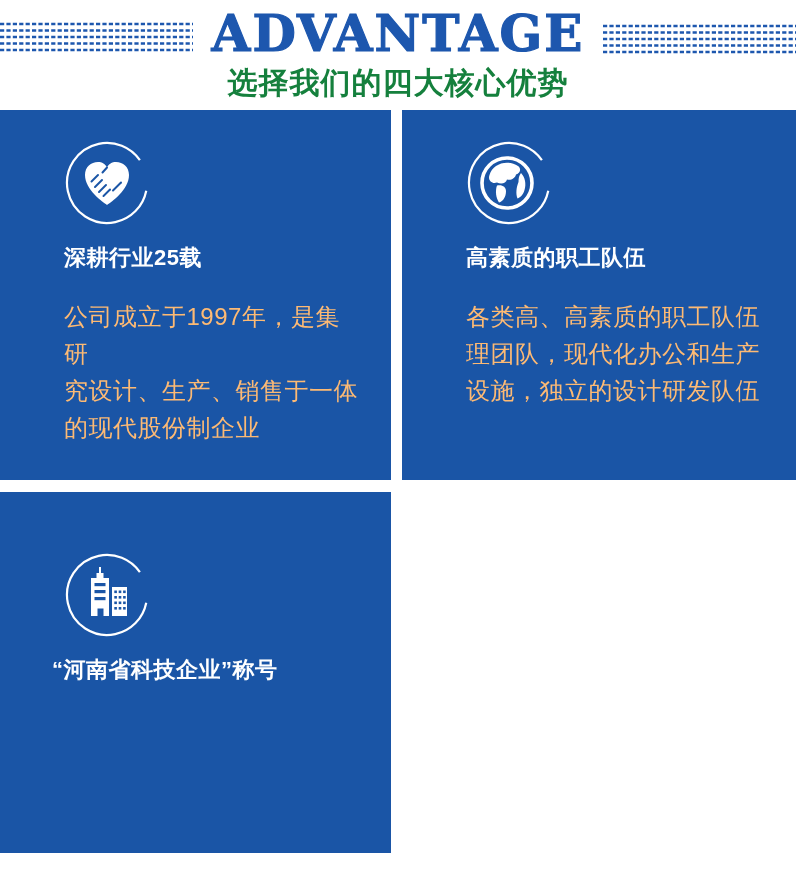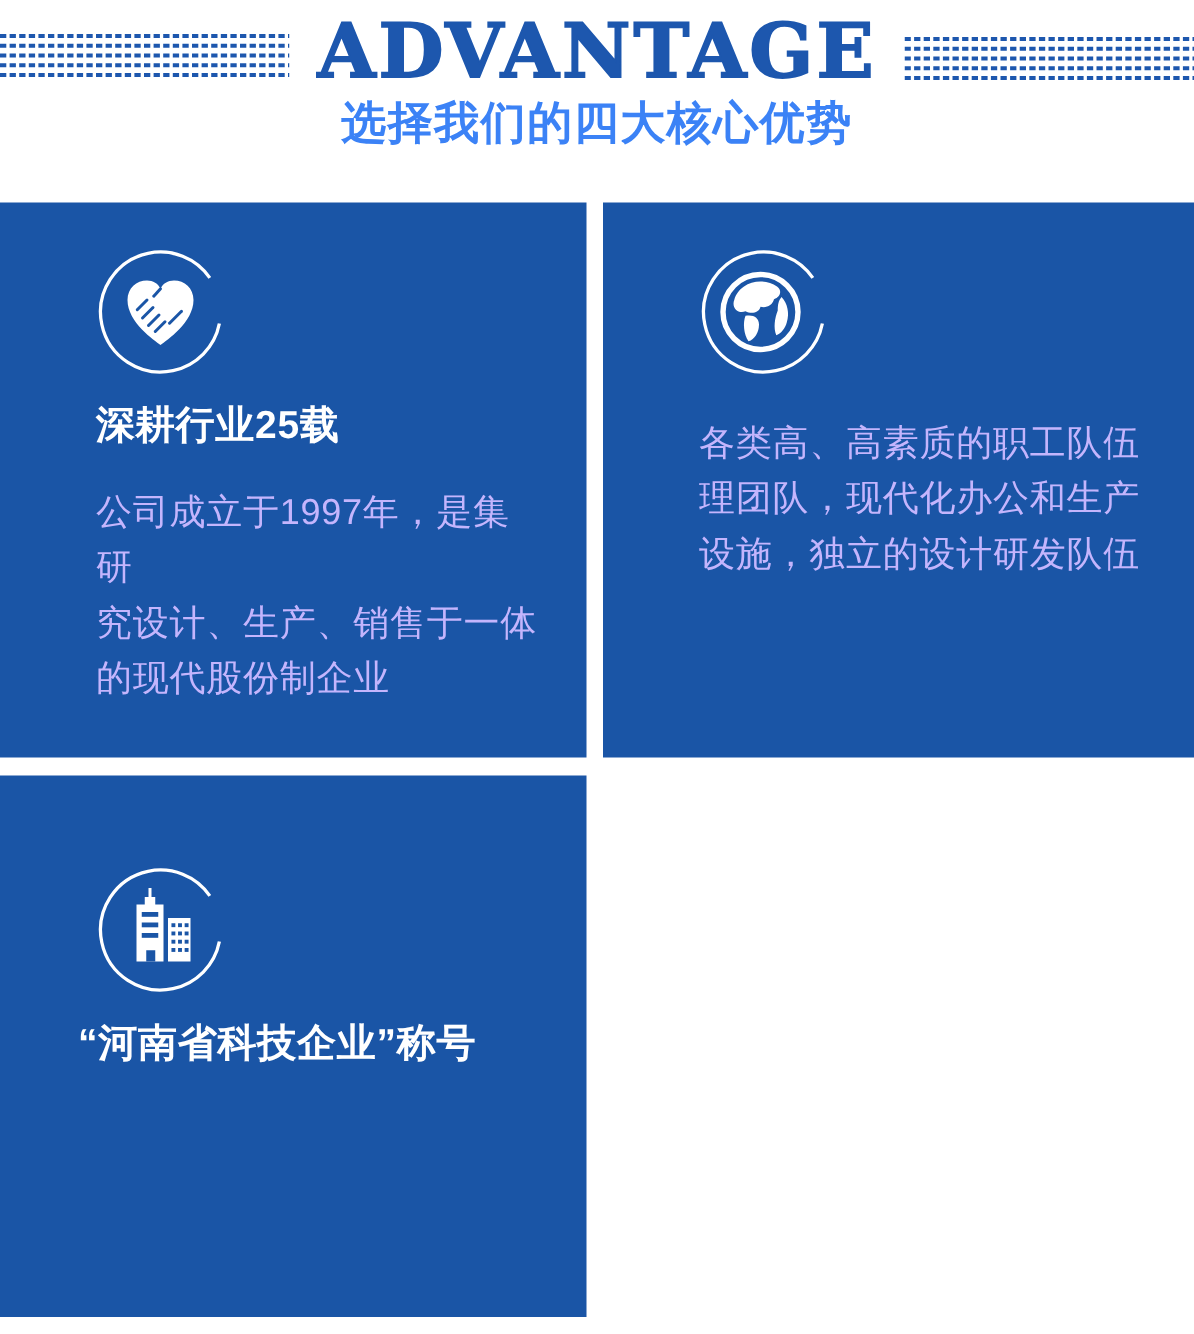--- a/index.html
+++ b/index.html
@@ -7,7 +7,7 @@
   .page { width:796px; height:889px; position:relative; background:#fff; overflow:hidden; }
 
   
-  .header { position:relative; height:135px; text-align:center; }
+  .header { position:relative; height:110px; text-align:center; }
   .adv-title {
     display:inline-block; margin-top:8px;
     font-family:"DejaVu Serif", serif; font-weight:bold;

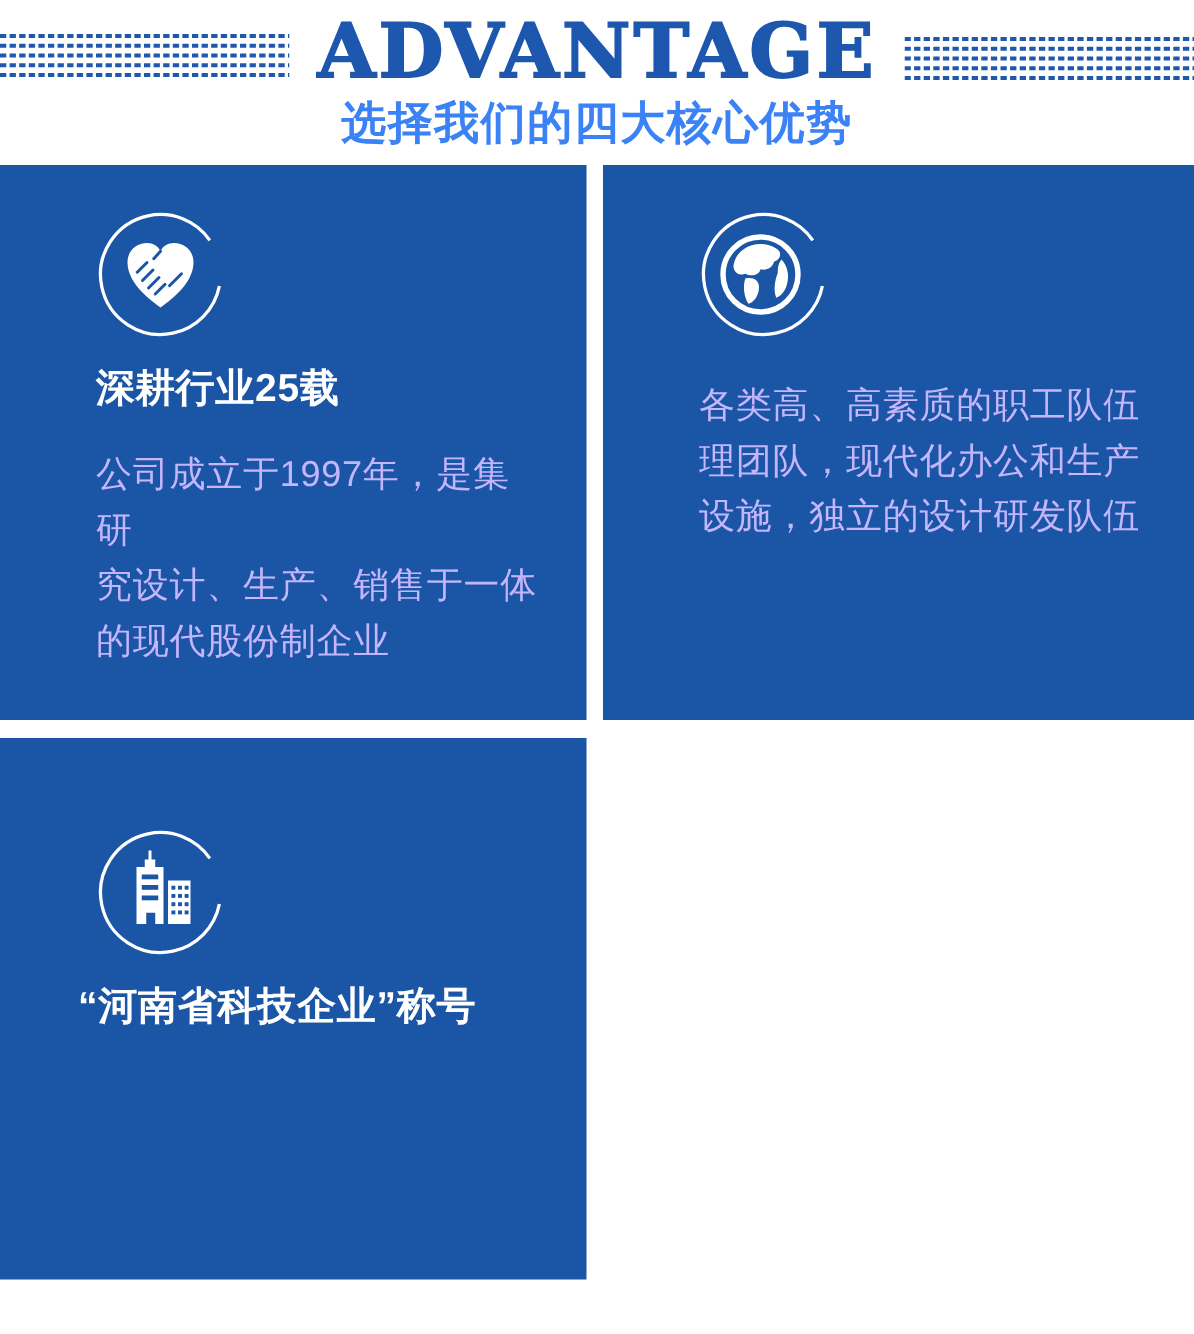--- a/index.html
+++ b/index.html
@@ -16,7 +16,7 @@
   }
   .sub-title {
     margin-top:6px; font-size:30px; line-height:34px; font-weight:bold;
-    color:#3b82f6; letter-spacing:1px;
+    color:#15803d; letter-spacing:1px;
   }
   .dashes { position:absolute; top:22px; width:193px; height:32px; }
   .dashes.left  { left:0; }

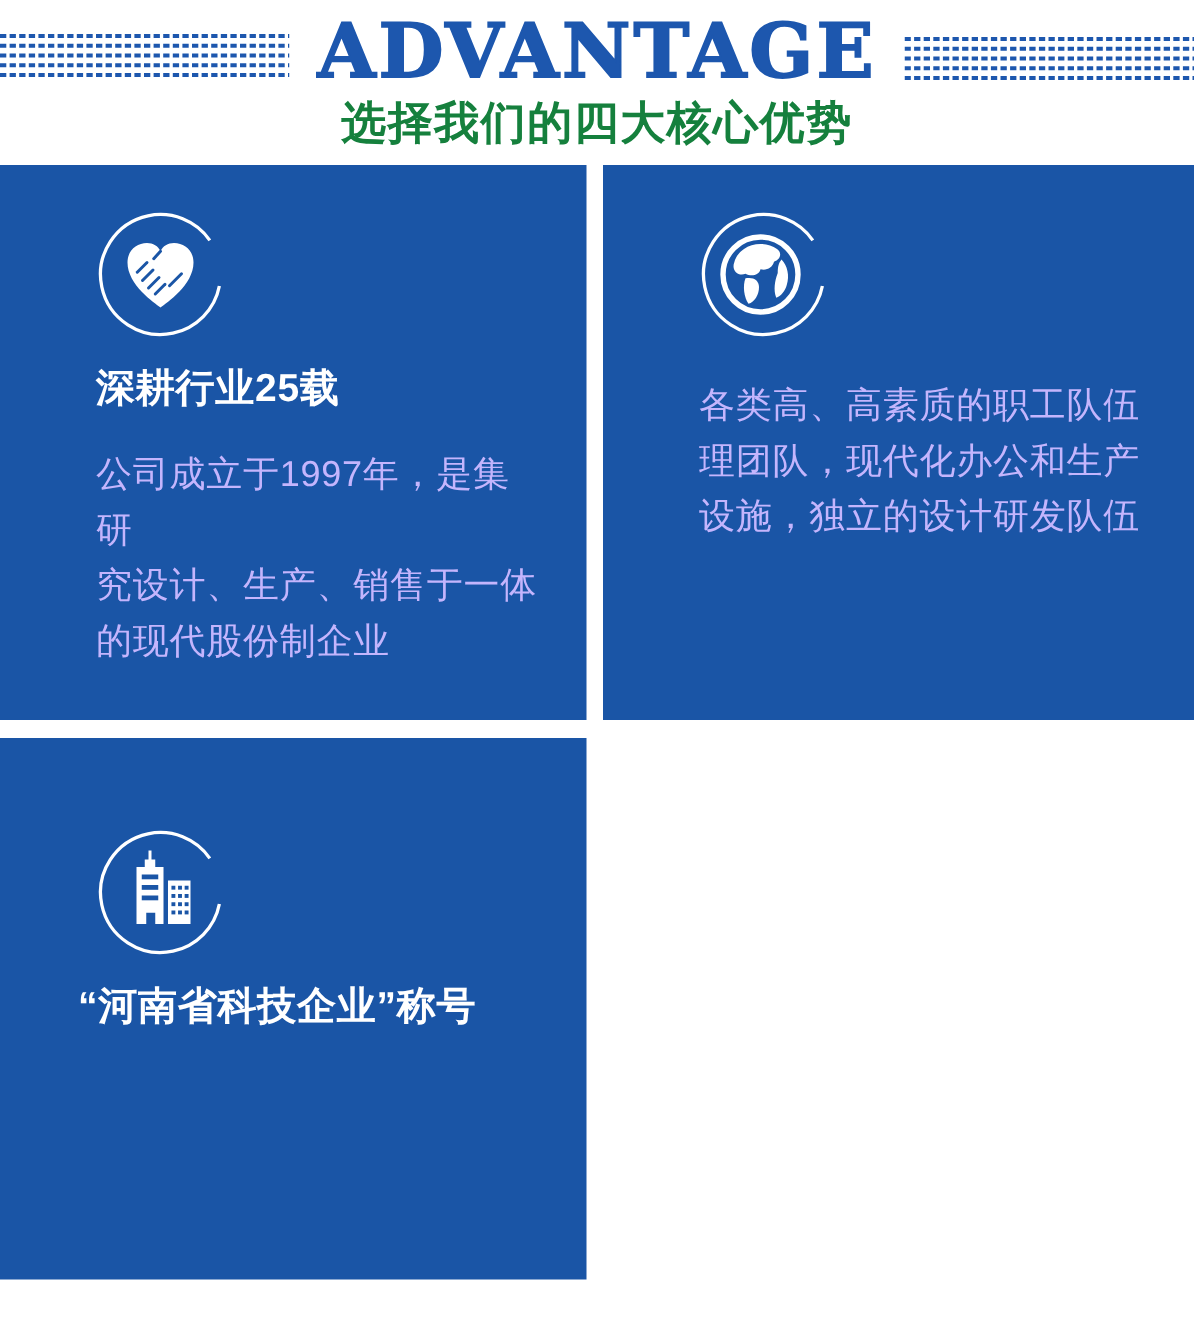--- a/index.html
+++ b/index.html
@@ -36,7 +36,7 @@
   .icon-wrap { margin-top:30px; width:86px; height:86px; }
   .card:nth-child(n+3) .icon-wrap { margin-top:60px; }
   .card-title {
-    margin-top:18px; font-size:26px; line-height:28px;
+    margin-top:18px; font-size:22px; line-height:28px;
     font-weight:bold; letter-spacing:0.5px; color:#fff;
   }
   .card:nth-child(n+3) .card-title { }

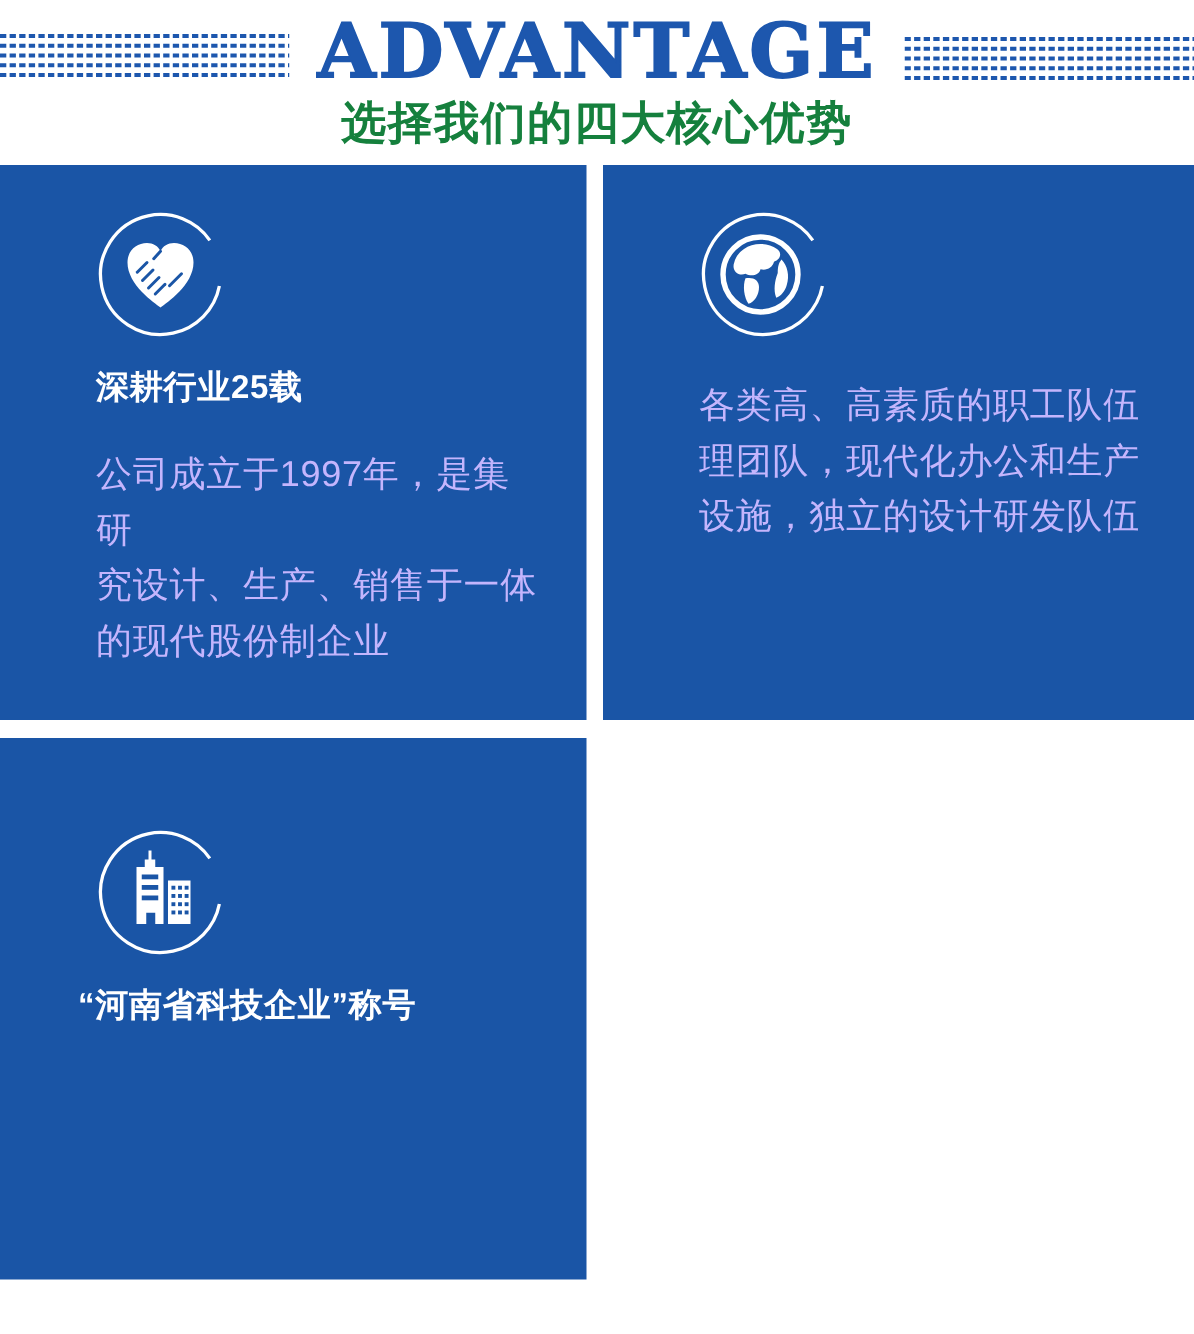--- a/index.html
+++ b/index.html
@@ -108,6 +108,7 @@
           <path fill="#fff" d="M55 33 C59 37 60.5 44 58.5 50 C57.5 54 54.5 57.5 51.5 58.5 C49.5 53.5 50.5 47 52.5 42 C52.5 38 53 35.5 55 33 Z"></path>
         </svg>
       </div>
+      <div class="card-title">高素质的职工队伍</div>
       <div class="card-body">各类高、高素质的职工队伍
 理团队，现代化办公和生产
 设施，独立的设计研发队伍</div>

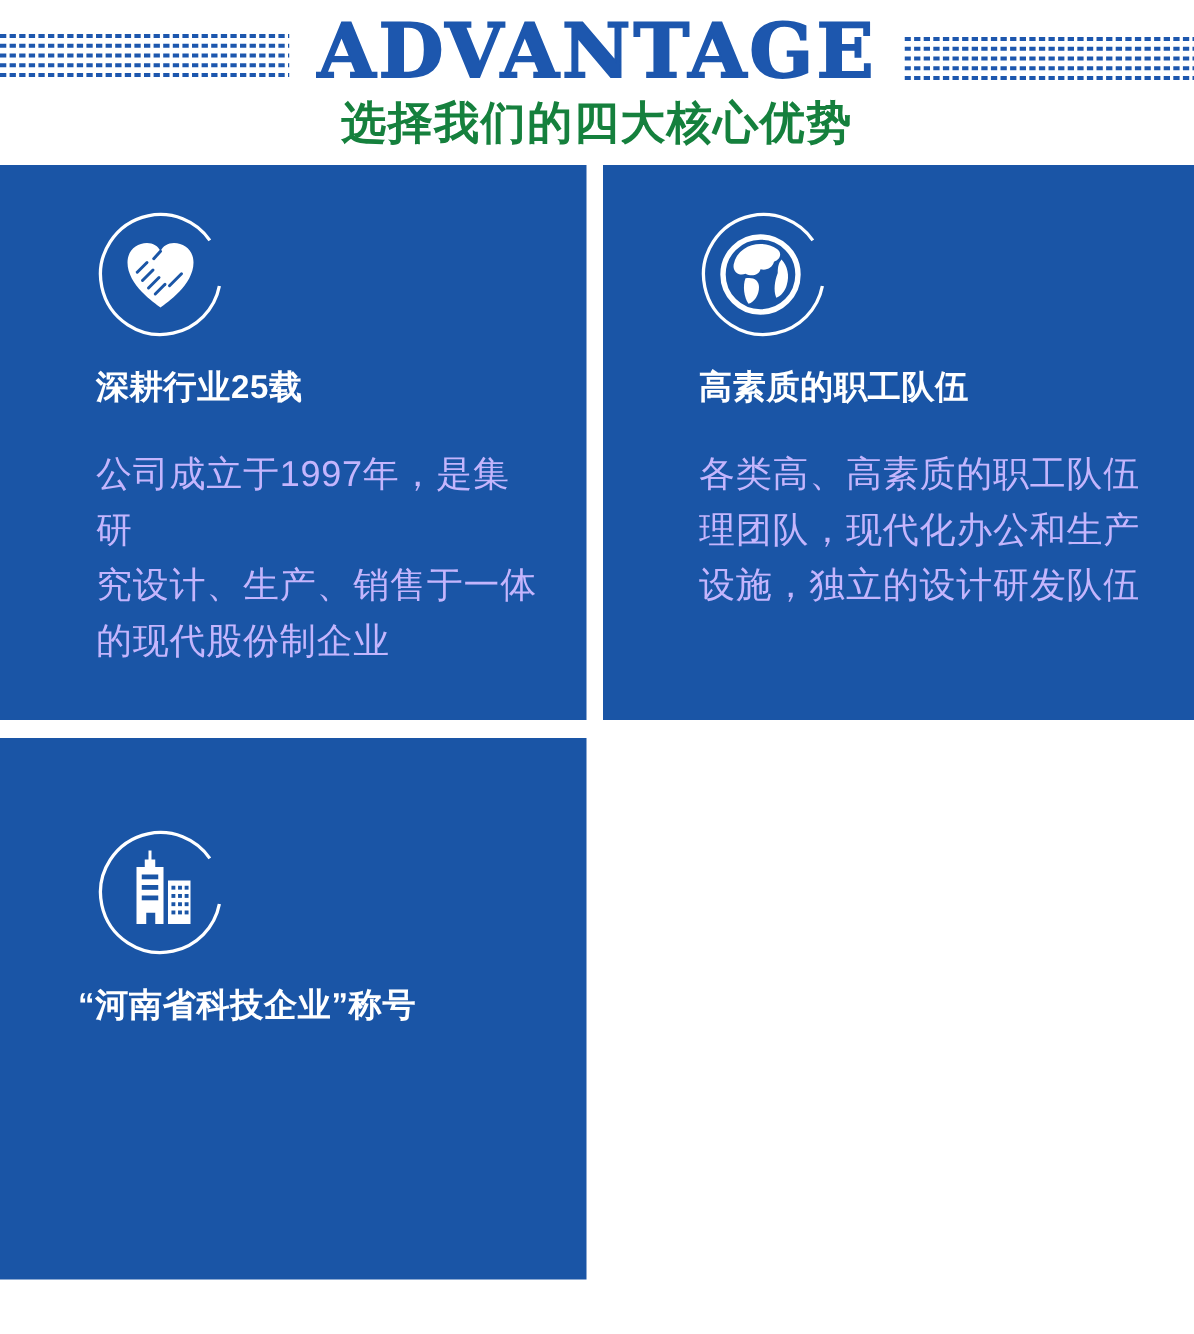--- a/index.html
+++ b/index.html
@@ -42,7 +42,7 @@
   .card:nth-child(n+3) .card-title { }
   .card-body {
     margin-top:26px; font-size:24px; line-height:37px;
-    letter-spacing:0.5px; color:#c4b5fd; white-space:pre-line;
+    letter-spacing:0.5px; color:#fdba74; white-space:pre-line;
   }
   .card:nth-child(n+3) .card-body { margin-top:15px; }
   .card:nth-child(3) .card-title { margin-left:-12px; }

